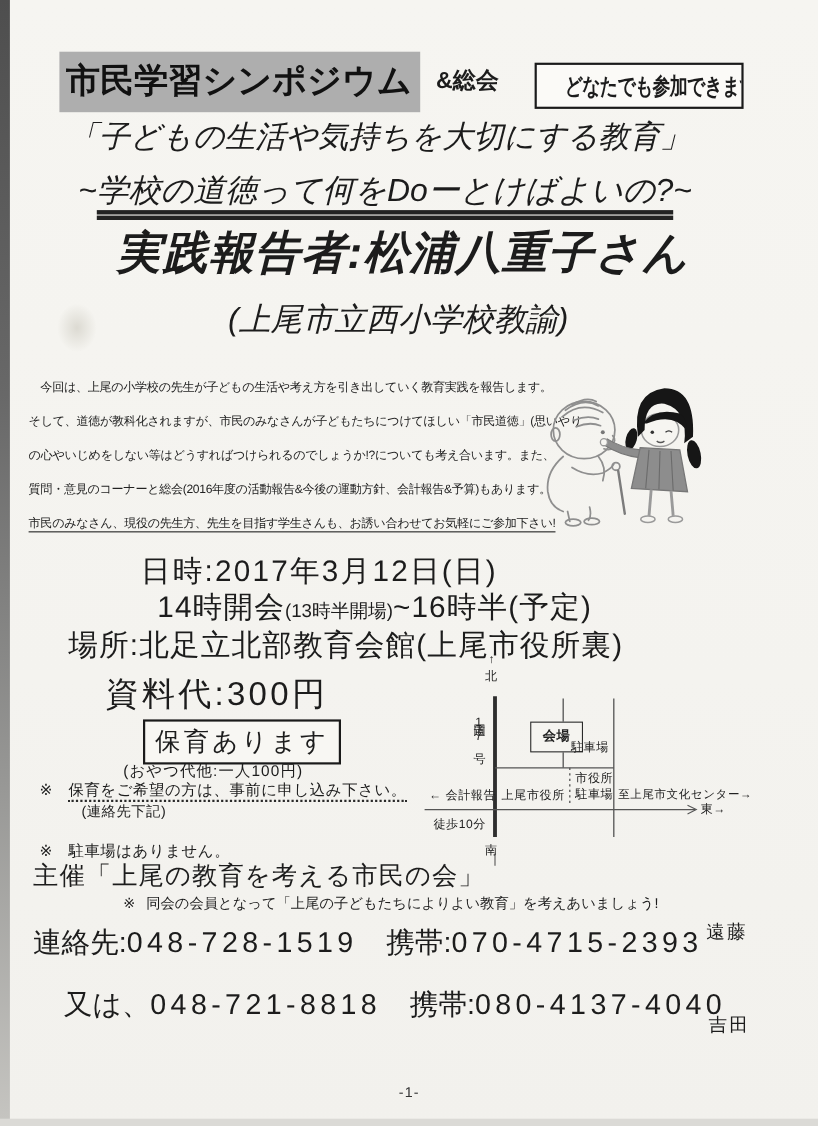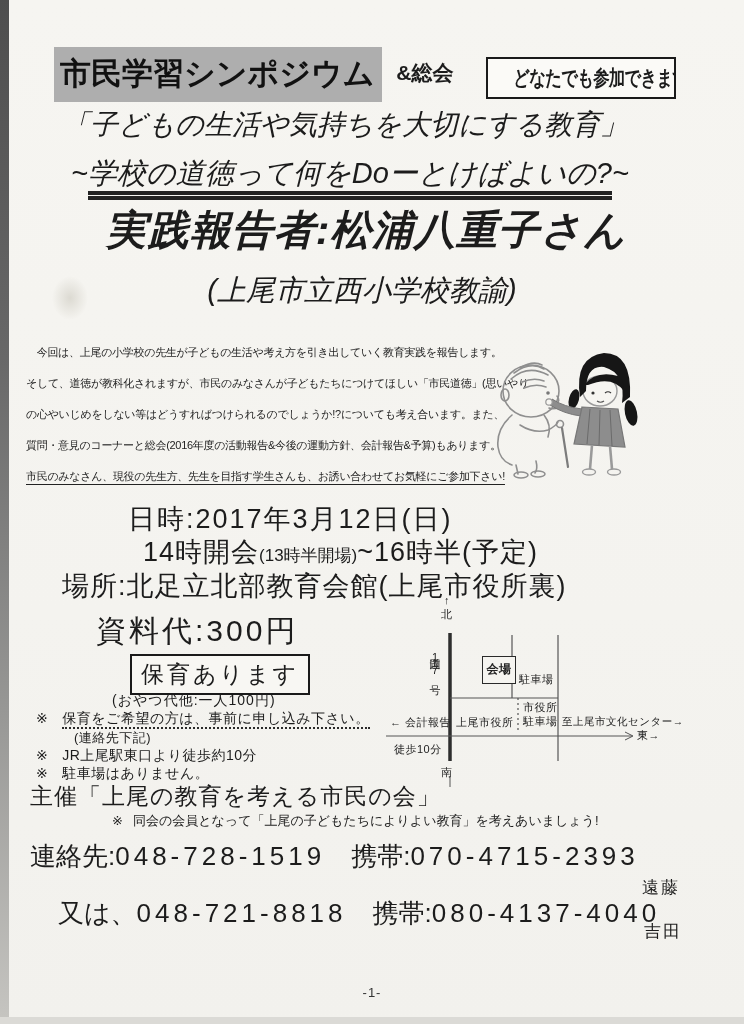--- a/index.html
+++ b/index.html
@@ -70,7 +70,7 @@
   .m-north { left:59px; top:10px; }
   .m-road { left:45px; top:53px; writing-mode:vertical-rl; text-orientation:upright;
     letter-spacing:3px; white-space:nowrap; }
-  .m-venue { left:100px; top:59px; width:34px; height:28px; border:1.5px solid #2a2a2a;
+  .m-venue { left:100px; top:59px; width:48px; height:28px; border:1.5px solid #2a2a2a;
     background:#f5f4f0; text-align:center; line-height:25px; font-weight:bold; font-size:12px; }
   .m-parking { left:137px; top:75px; }
   .m-chp1 { left:141px; top:103px; }

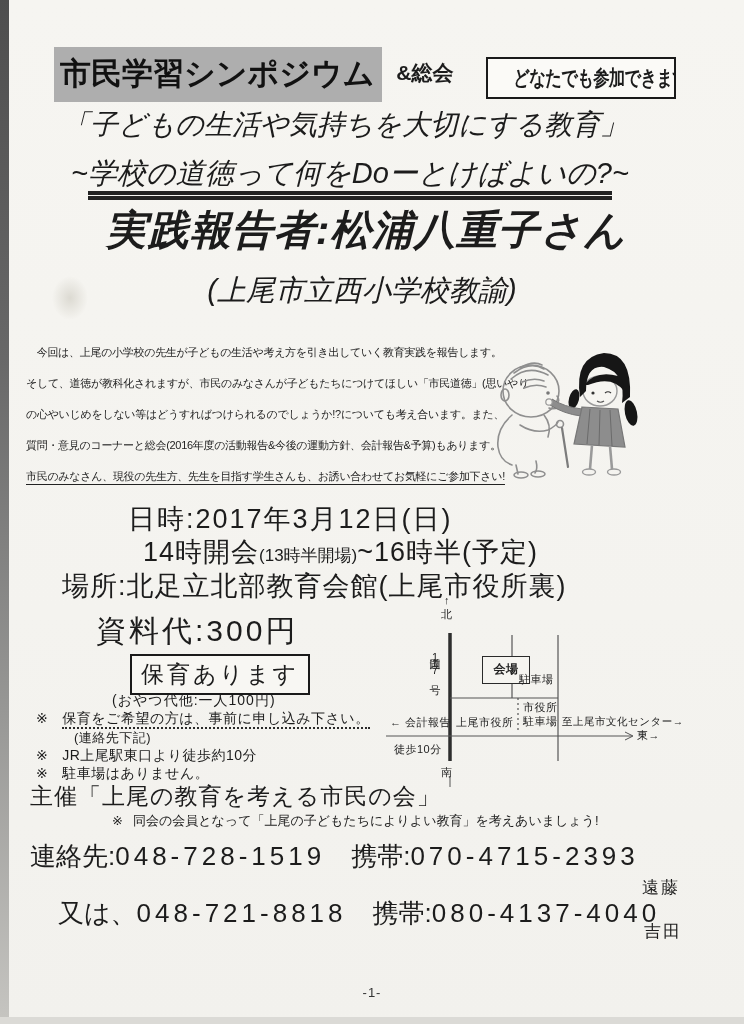--- a/index.html
+++ b/index.html
@@ -185,9 +185,6 @@
     <span class="note-marker">※</span><span class="dotted-u">保育をご希望の方は、事前に申し込み下さい。</span>
   </div>
   <div class="abs note note2">(連絡先下記)</div>
-  <div class="abs note note3">
-    <span class="note-marker">※</span><span>JR上尾駅東口より徒歩約10分</span>
-  </div>
   <div class="abs note note4">
     <span class="note-marker">※</span><span>駐車場はありません。</span>
   </div>

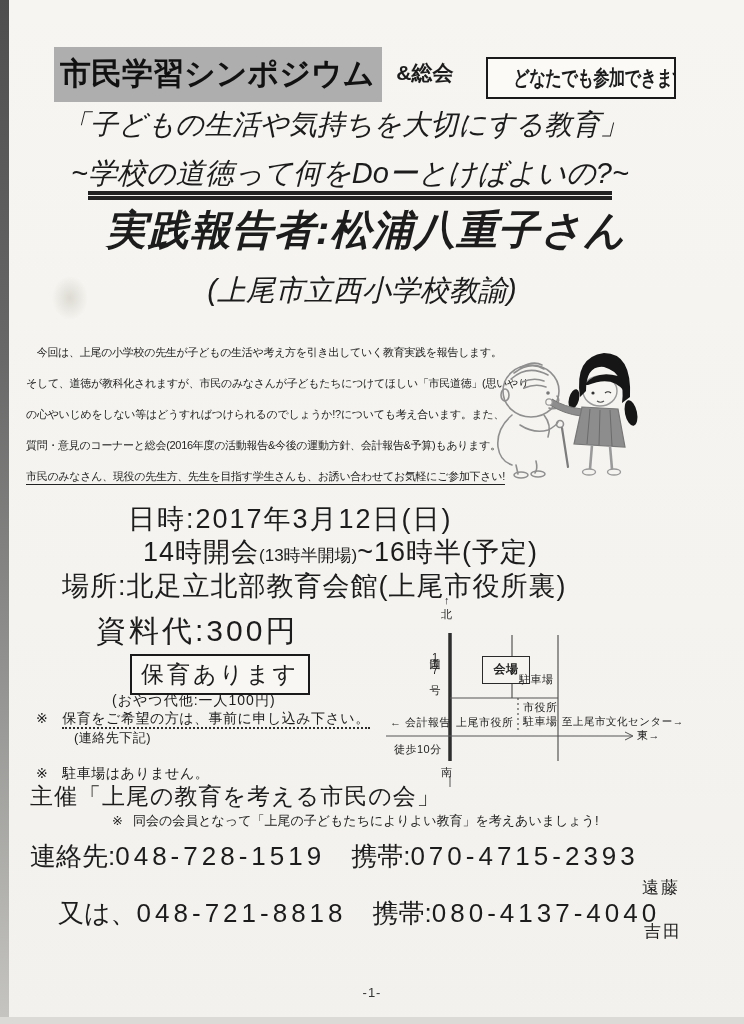--- a/index.html
+++ b/index.html
@@ -90,7 +90,7 @@
   .phone-num { letter-spacing:4px; }
   .contact-gap { display:inline-block; width:26px; }
   .contact1 { left:30px; top:839px; }
-  .name1 { left:642px; top:876px; font-size:17px; letter-spacing:2px; }
+  .name1 { left:642px; top:836px; font-size:17px; letter-spacing:2px; }
   .contact2 { left:58px; top:896px; }
   .name2 { left:644px; top:920px; font-size:17px; letter-spacing:2px; }
   .pagenum { left:0; top:985px; width:744px; text-align:center; font-size:13px;

